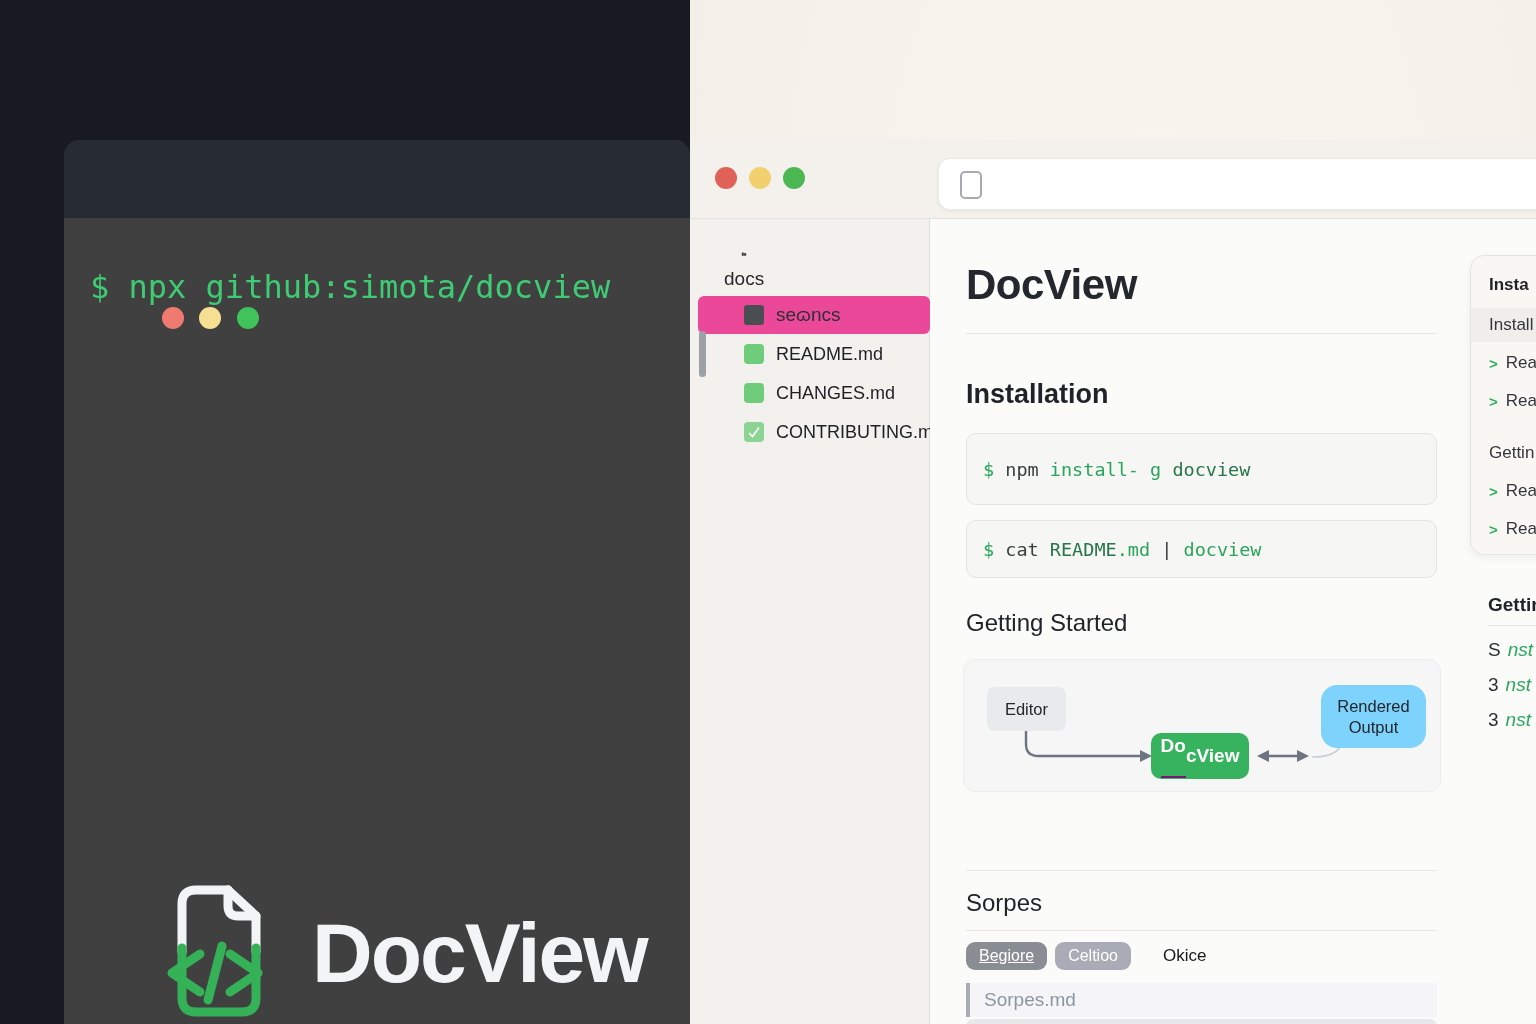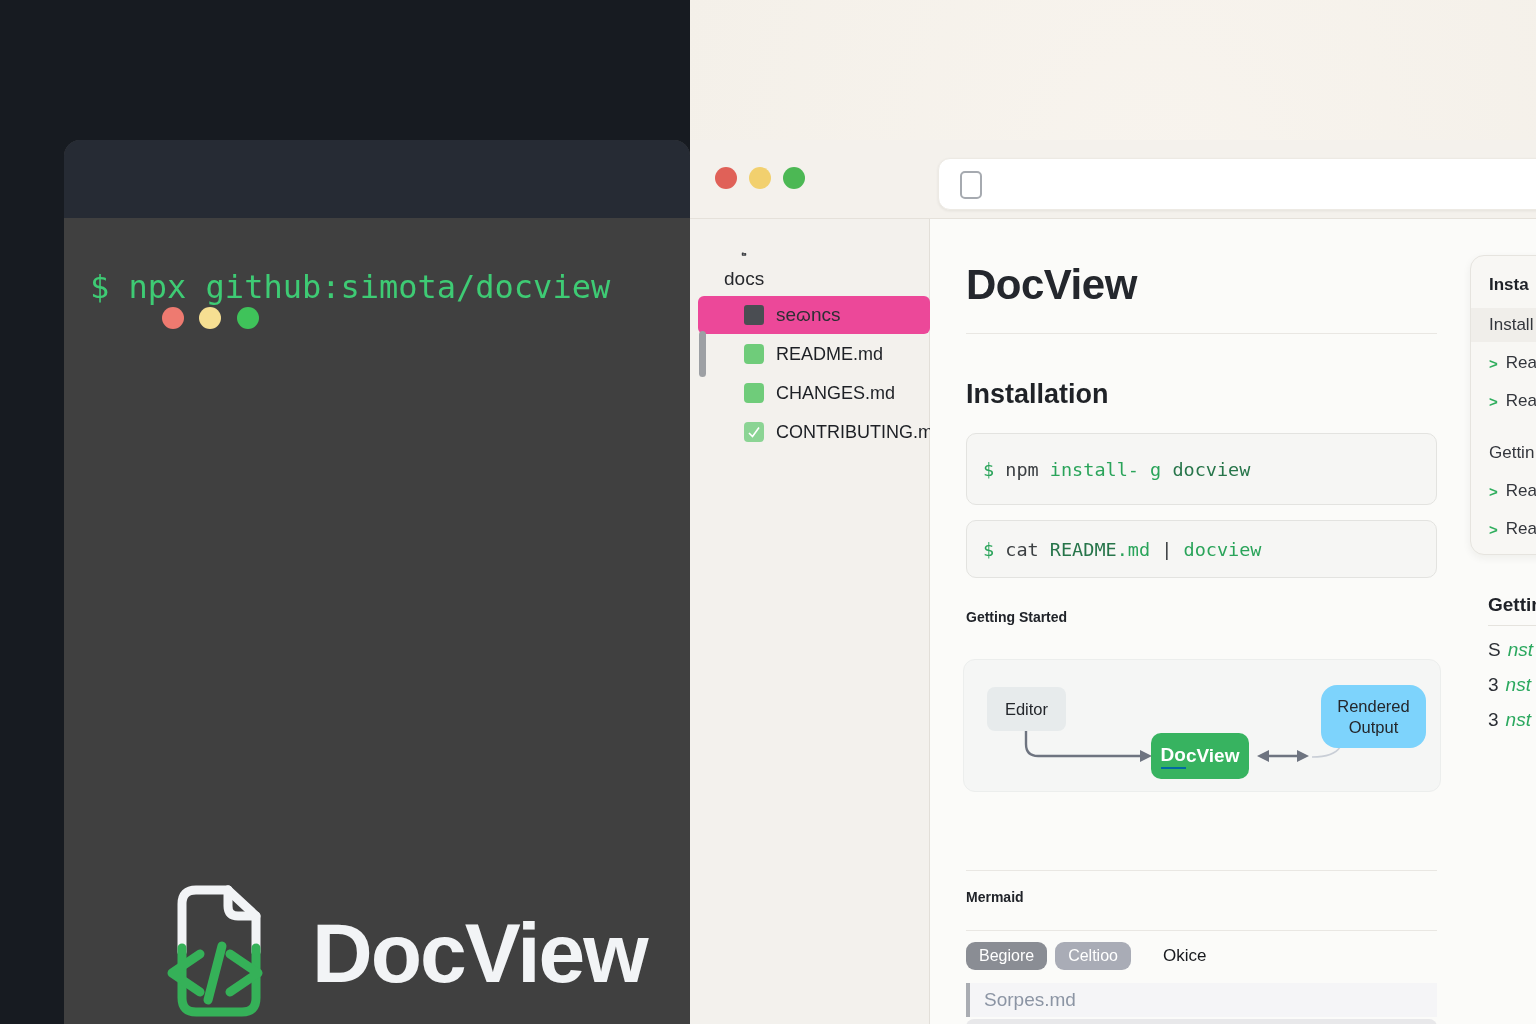--- a/index.html
+++ b/index.html
@@ -43,7 +43,7 @@
   .h1{position:absolute;left:36px;top:42px;font-size:42px;font-weight:700;color:#24272d;letter-spacing:-.5px;}
   .rule{position:absolute;left:36px;width:471px;height:1px;background:#e9e7e3;}
   .h2{position:absolute;left:36px;font-weight:700;color:#1f2227;}
-  .h3{position:absolute;left:36px;font-size:14px;font-weight:700;color:#202329;}
+  .h3{position:absolute;left:36px;font-size:24px;font-weight:400;color:#202329;}
   .code-block{position:absolute;left:36px;width:471px;background:#f6f6f4;border:1px solid #e3e3e0;border-radius:10px;
               box-sizing:border-box;display:flex;align-items:center;padding-left:16px;
               font-family:"DejaVu Sans Mono","Liberation Mono",monospace;font-size:18.5px;white-space:pre;}

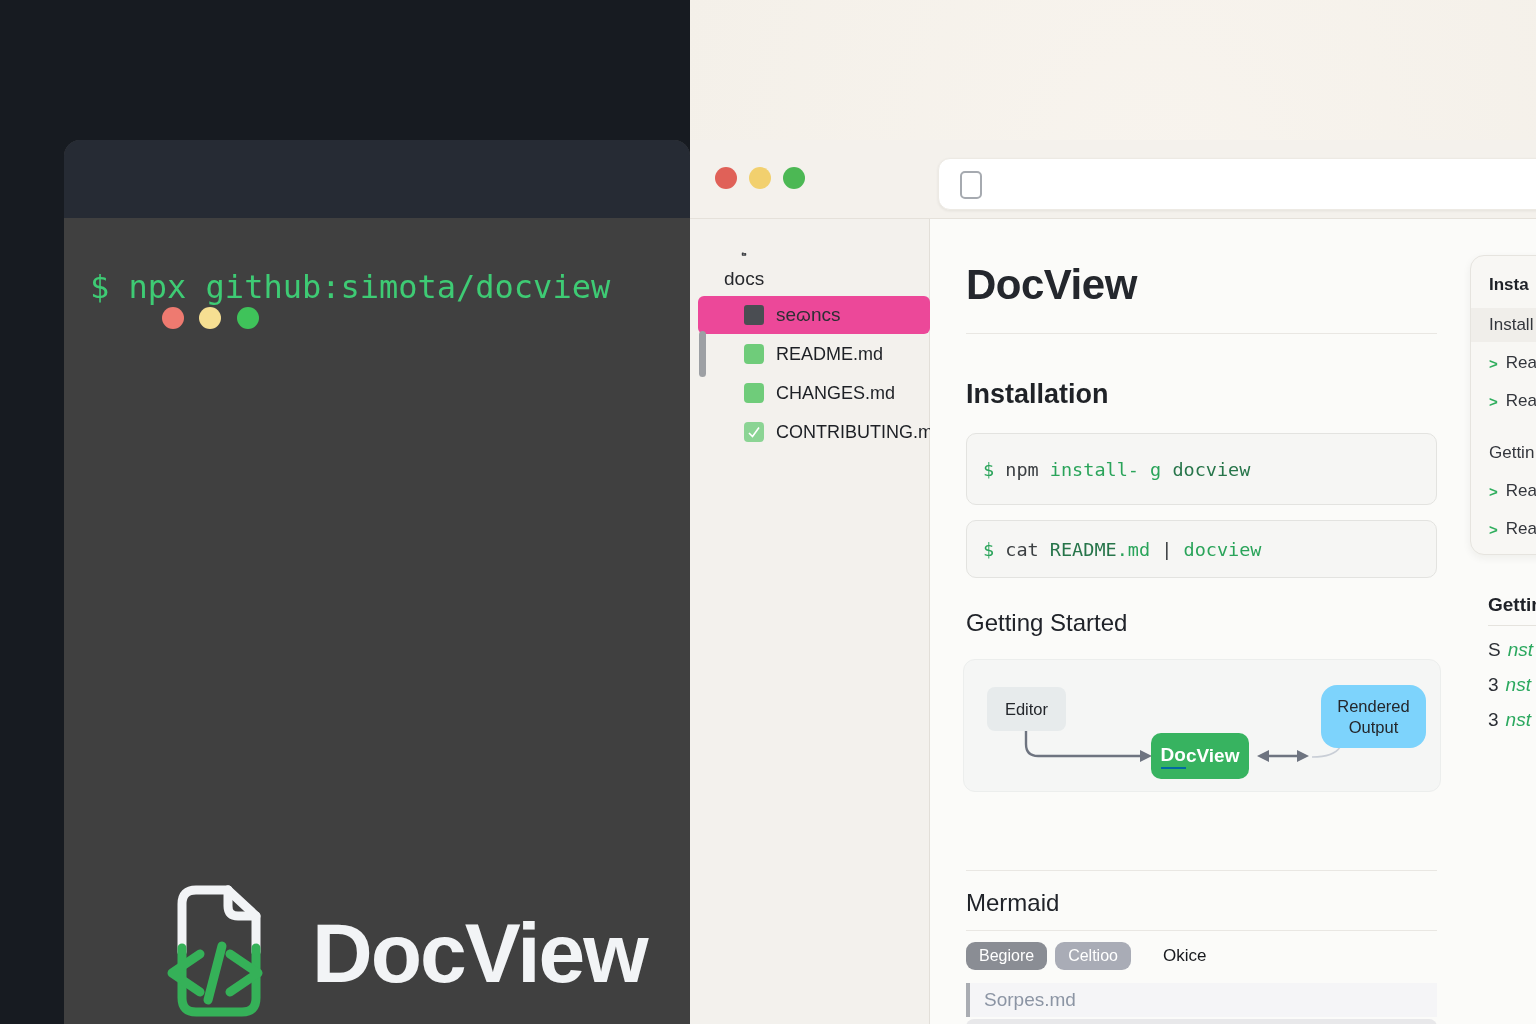--- a/index.html
+++ b/index.html
@@ -56,7 +56,7 @@
   .d-output{left:357px;top:25px;width:105px;height:63px;background:#7dd3fc;border-radius:16px;}
   .d-center{left:187px;top:73px;width:98px;height:46px;background:#37b360;border-radius:10px;
             color:#fff;font-weight:700;font-size:19px;}
-  .d-center .u{border-bottom:2px solid #0369a1;padding-bottom:0;}
+  .d-center .u{border-bottom:2px solid #701a75;padding-bottom:18px;}
   .d-arrows{position:absolute;left:0;top:0;}
   .pills{position:absolute;left:36px;top:723px;display:flex;align-items:center;gap:8px;}
   .pill{border:none;color:#fff;font-size:16px;font-family:inherit;padding:6px 13px;border-radius:9px;line-height:1;}

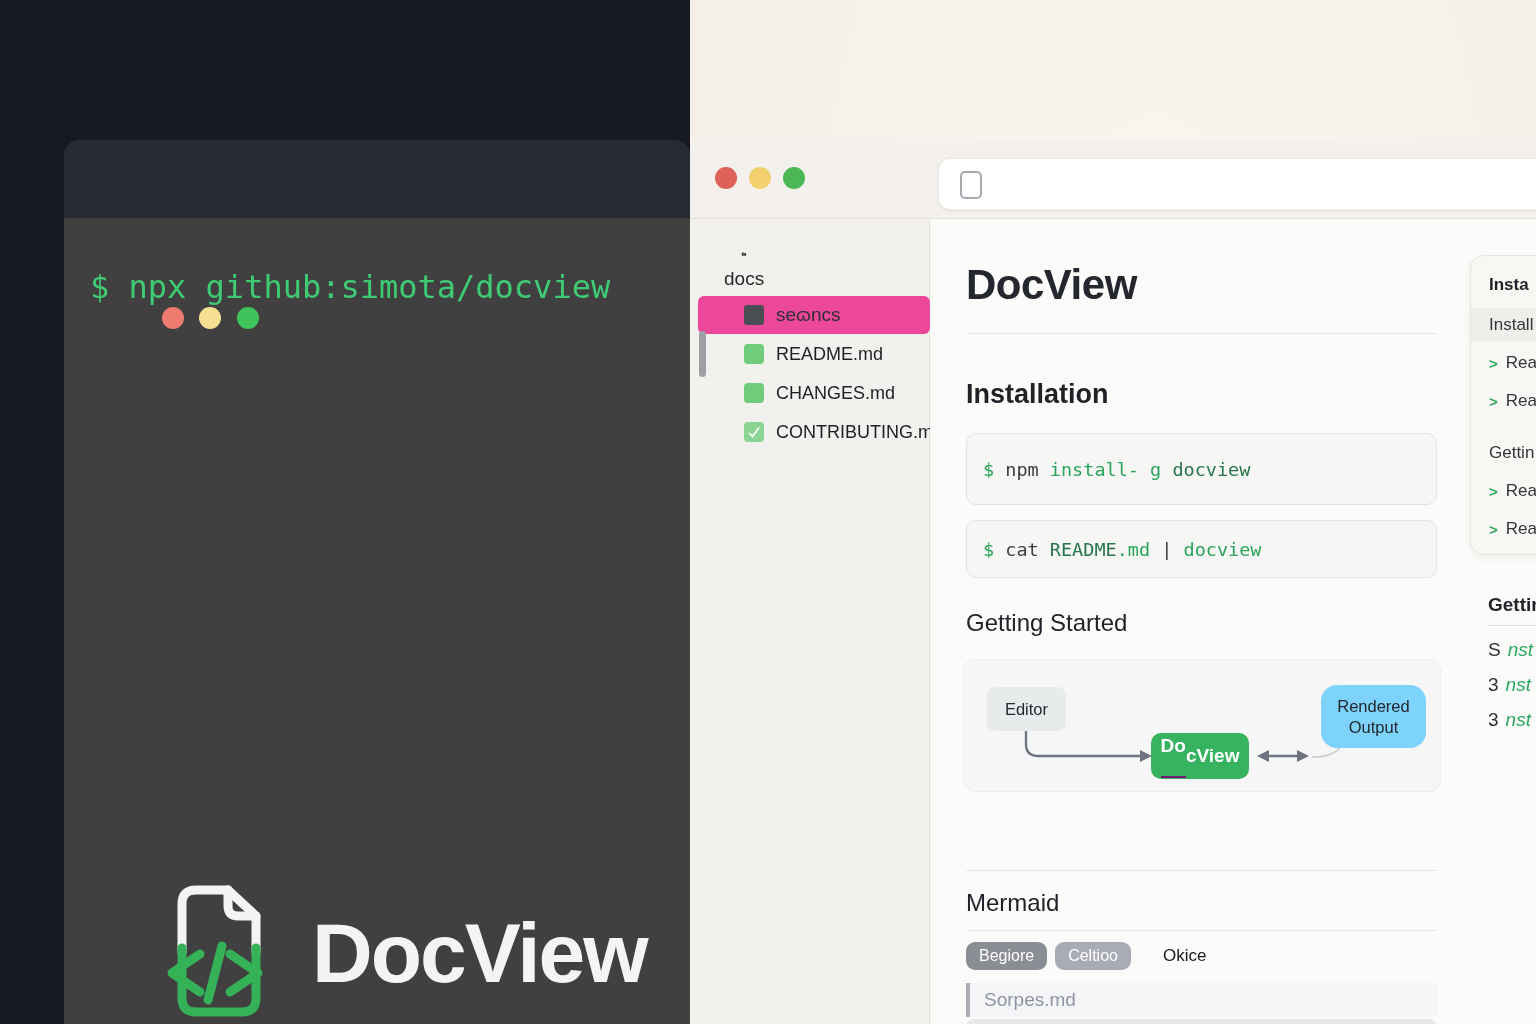--- a/index.html
+++ b/index.html
@@ -184,7 +184,7 @@
 
     <div class="rule" style="top:651px"></div>
 
-    <div class="h3" style="top:670px">Mermaid</div>
+    <div class="h3" style="top:670px">Sorpes</div>
     <div class="rule" style="top:711px"></div>
 
     <div class="pills">

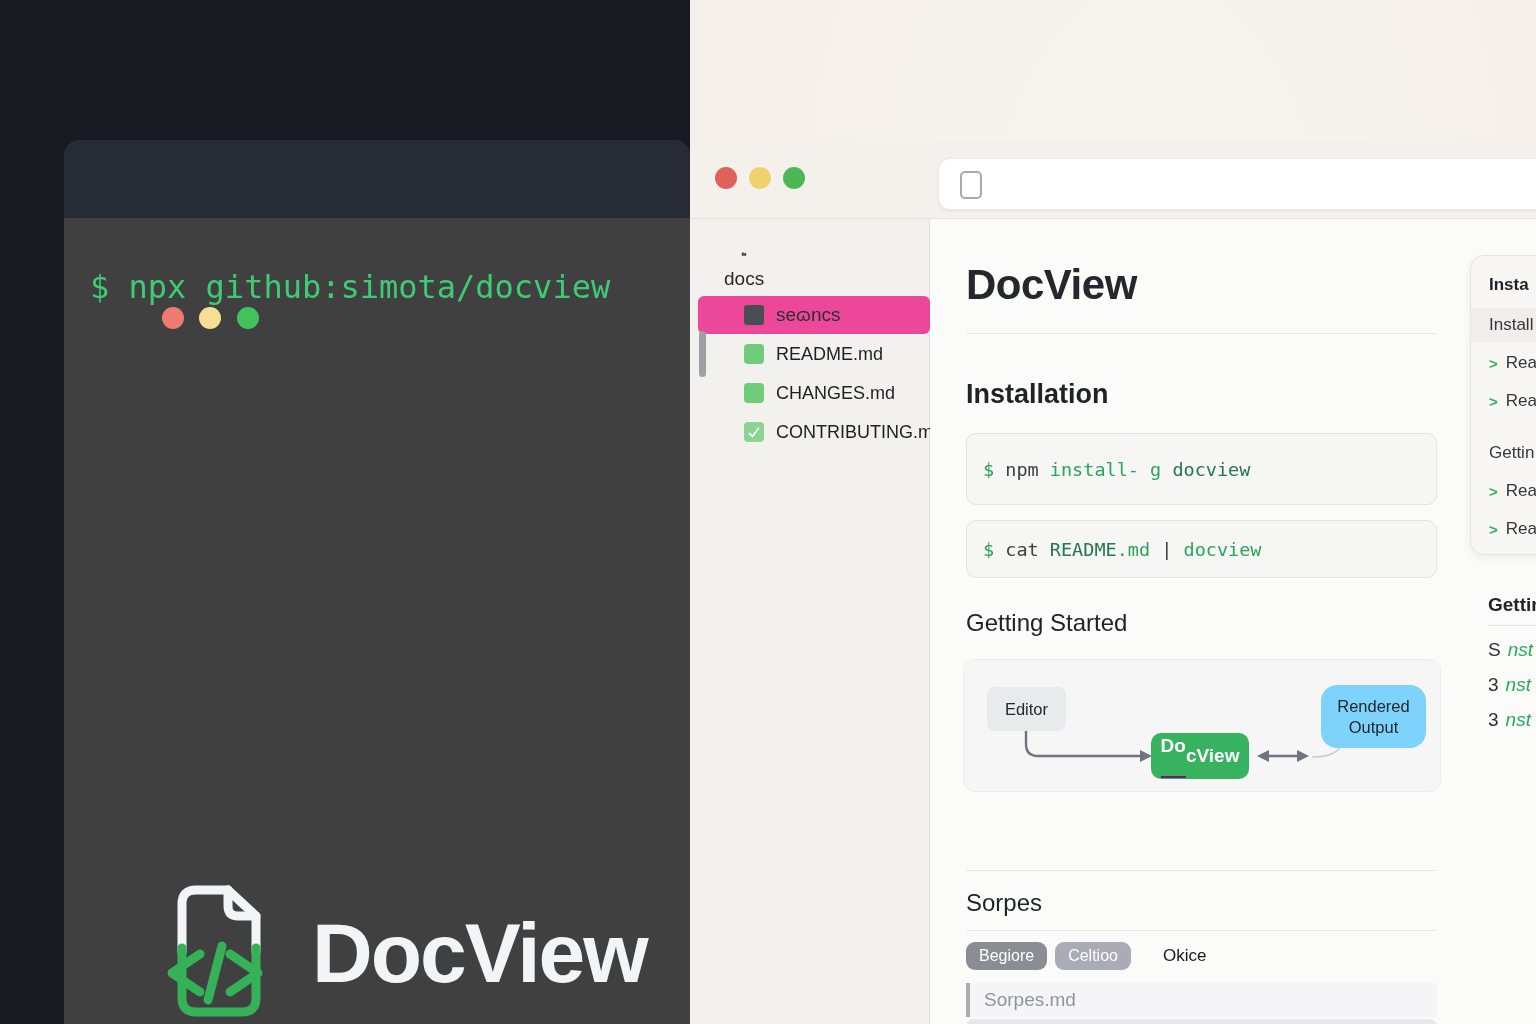--- a/index.html
+++ b/index.html
@@ -60,7 +60,7 @@
   .d-arrows{position:absolute;left:0;top:0;}
   .pills{position:absolute;left:36px;top:723px;display:flex;align-items:center;gap:8px;}
   .pill{border:none;color:#fff;font-size:16px;font-family:inherit;padding:6px 13px;border-radius:9px;line-height:1;}
-  .pill-dark{background:#8a8d94;}
+  .pill-dark{background:#8a8d94;text-decoration:underline;}
   .pill-light{background:#a9acb6;}
   .pill-after{font-size:17px;color:#17191d;margin-left:24px;}
   .quote{position:absolute;left:36px;top:764px;width:471px;height:34px;background:#f5f5f7;border-left:4px solid #a9acb2;

